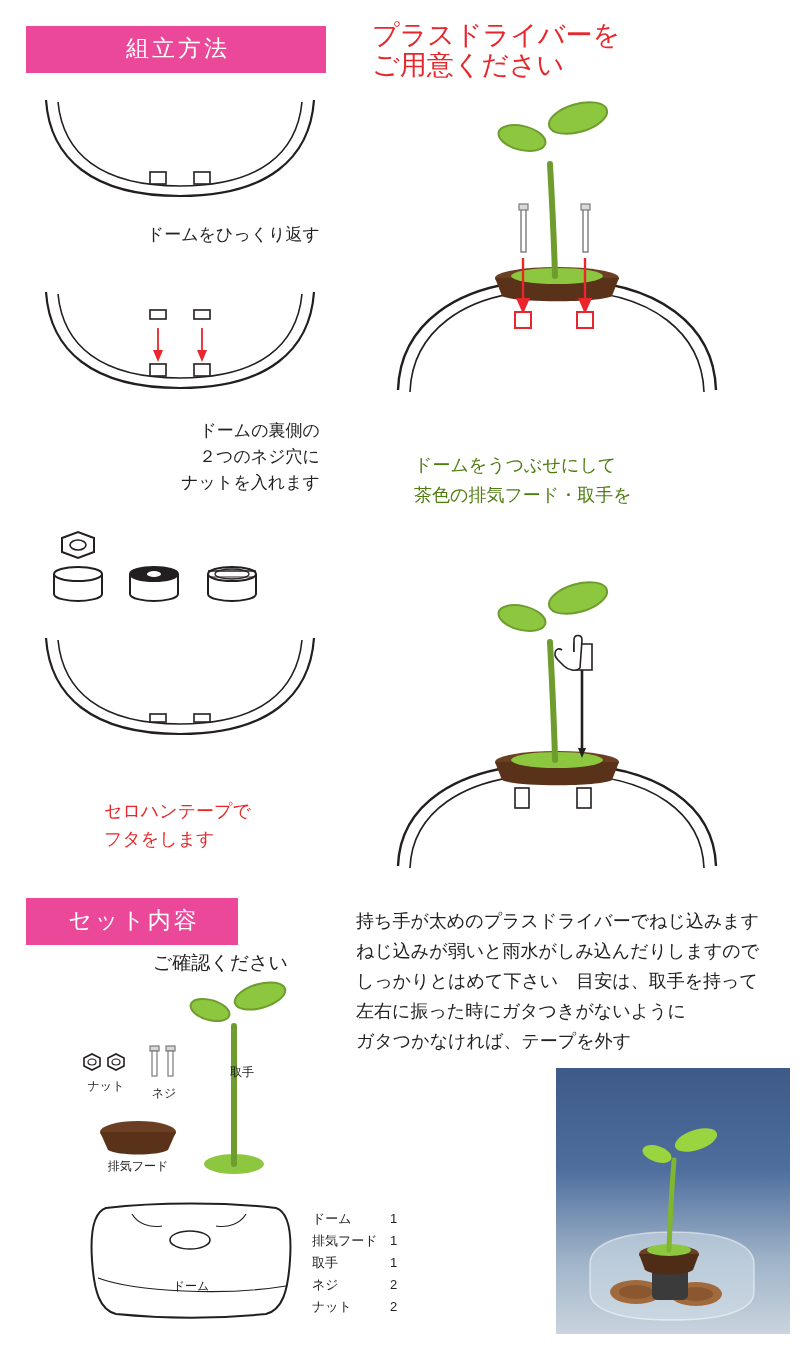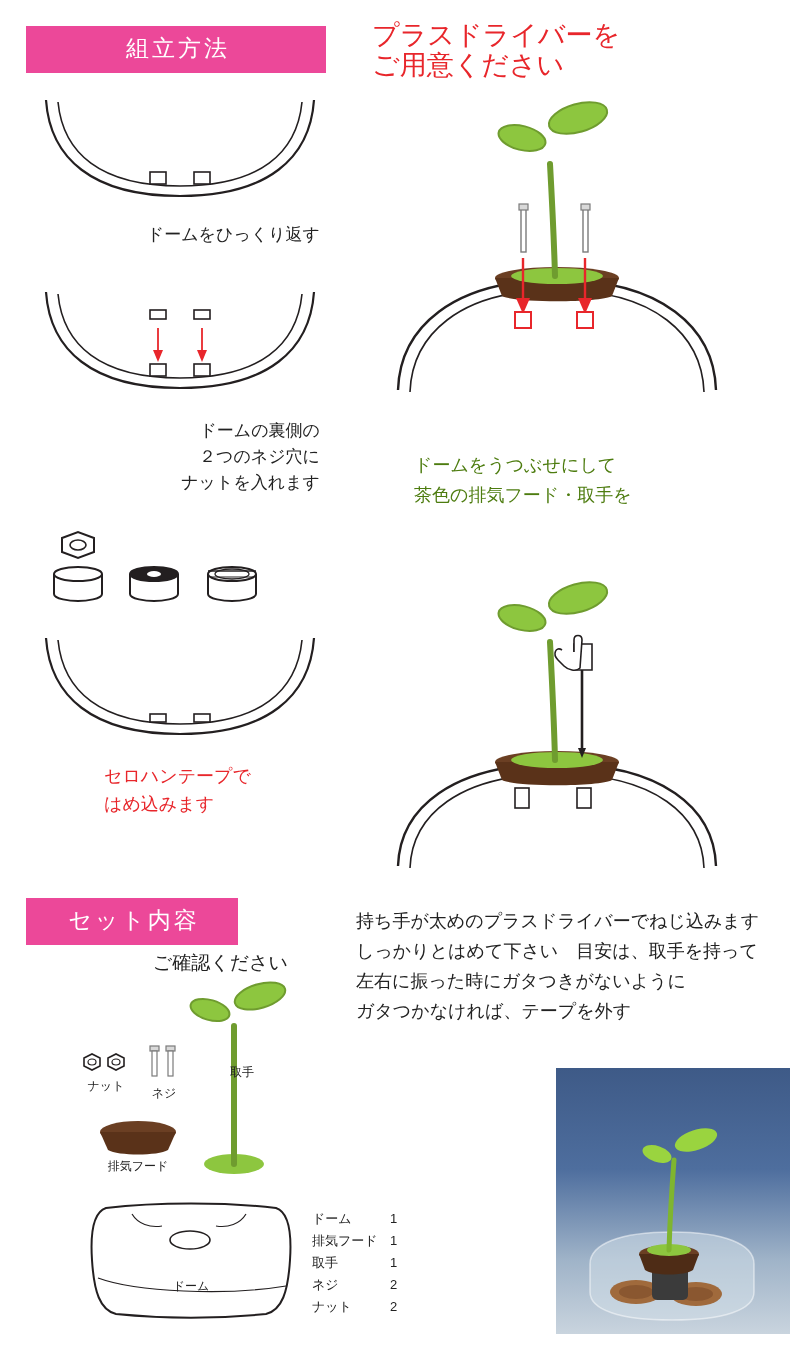--- a/index.html
+++ b/index.html
@@ -50,6 +50,7 @@
     color: #e8262b;
     font-size: 18px;
     line-height: 28px;
+    margin-top: 35px;
   }
   .body-text {
     font-size: 18px;

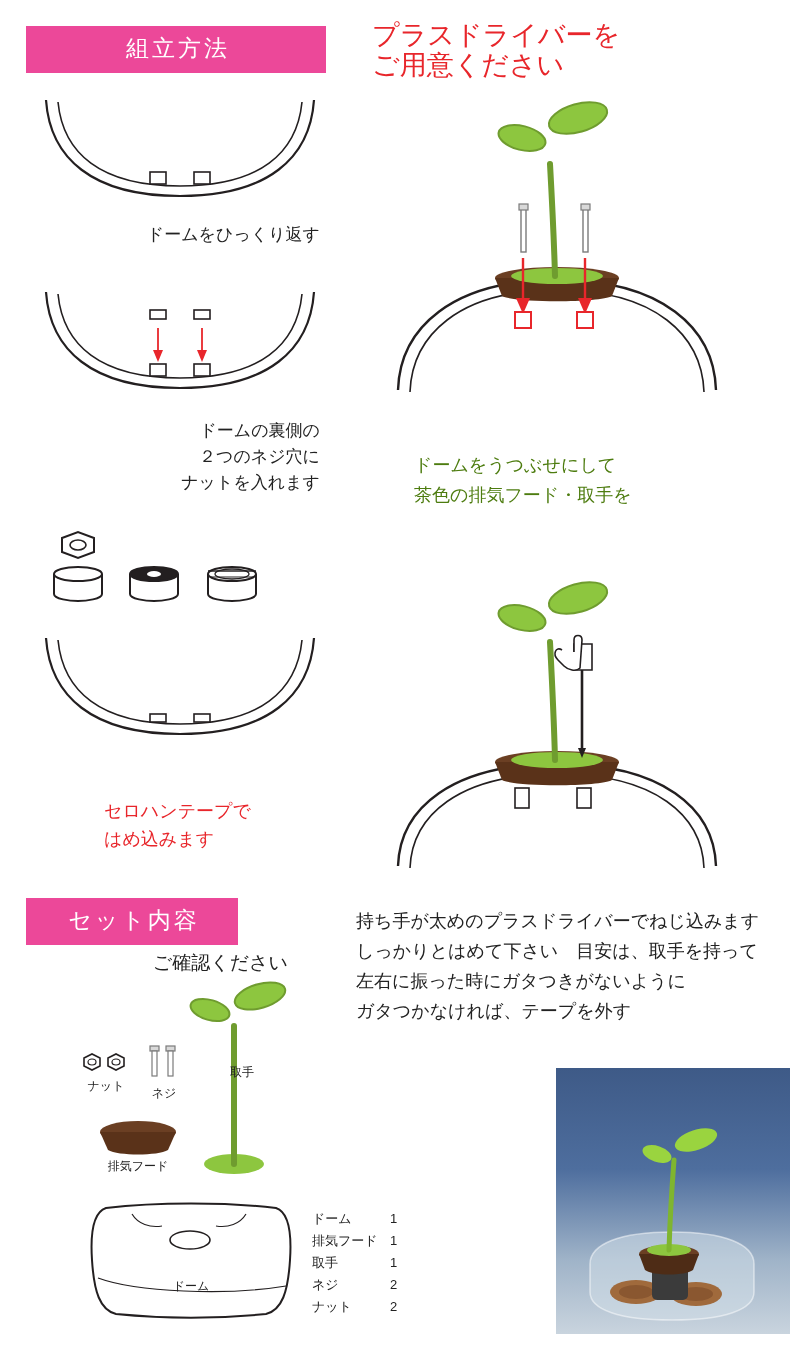--- a/index.html
+++ b/index.html
@@ -155,7 +155,7 @@
 
 <div class="abs red-note-small" style="left:104px; top:762px; width:230px;">
   <div>セロハンテープで</div>
-  <div>はめ込みます</div>
+  <div>フタをします</div>
 </div>
 
 <div class="abs" style="left:392px; top:90px;">

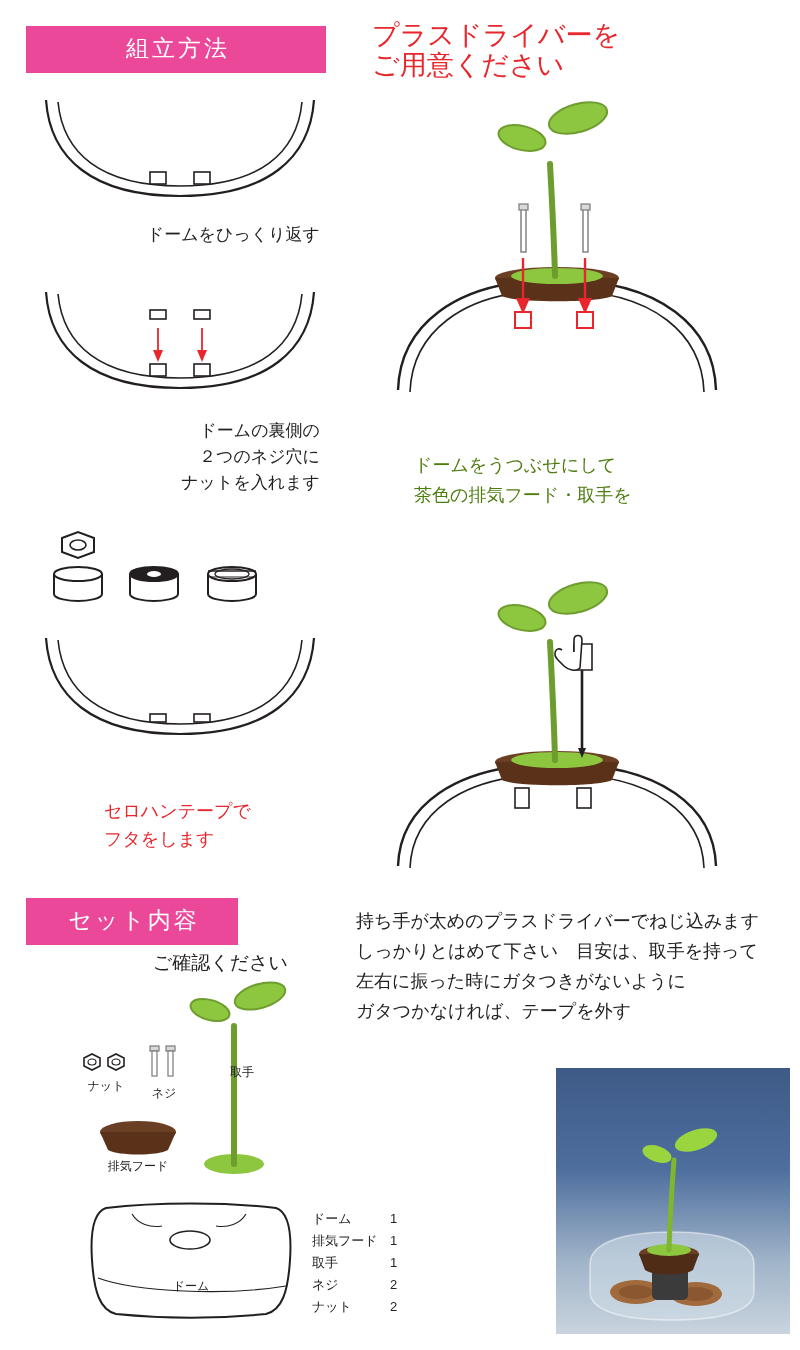--- a/index.html
+++ b/index.html
@@ -222,6 +222,7 @@
 
 <div class="abs body-text" style="left:356px; top:906px; width:434px;">
   <div>持ち手が太めのプラスドライバーでねじ込みます</div>
+  <div>ねじ込みが弱いと雨水がしみ込んだりしますので</div>
   <div>しっかりとはめて下さい　目安は、取手を持って</div>
   <div>左右に振った時にガタつきがないように</div>
   <div>ガタつかなければ、テープを外す</div>

